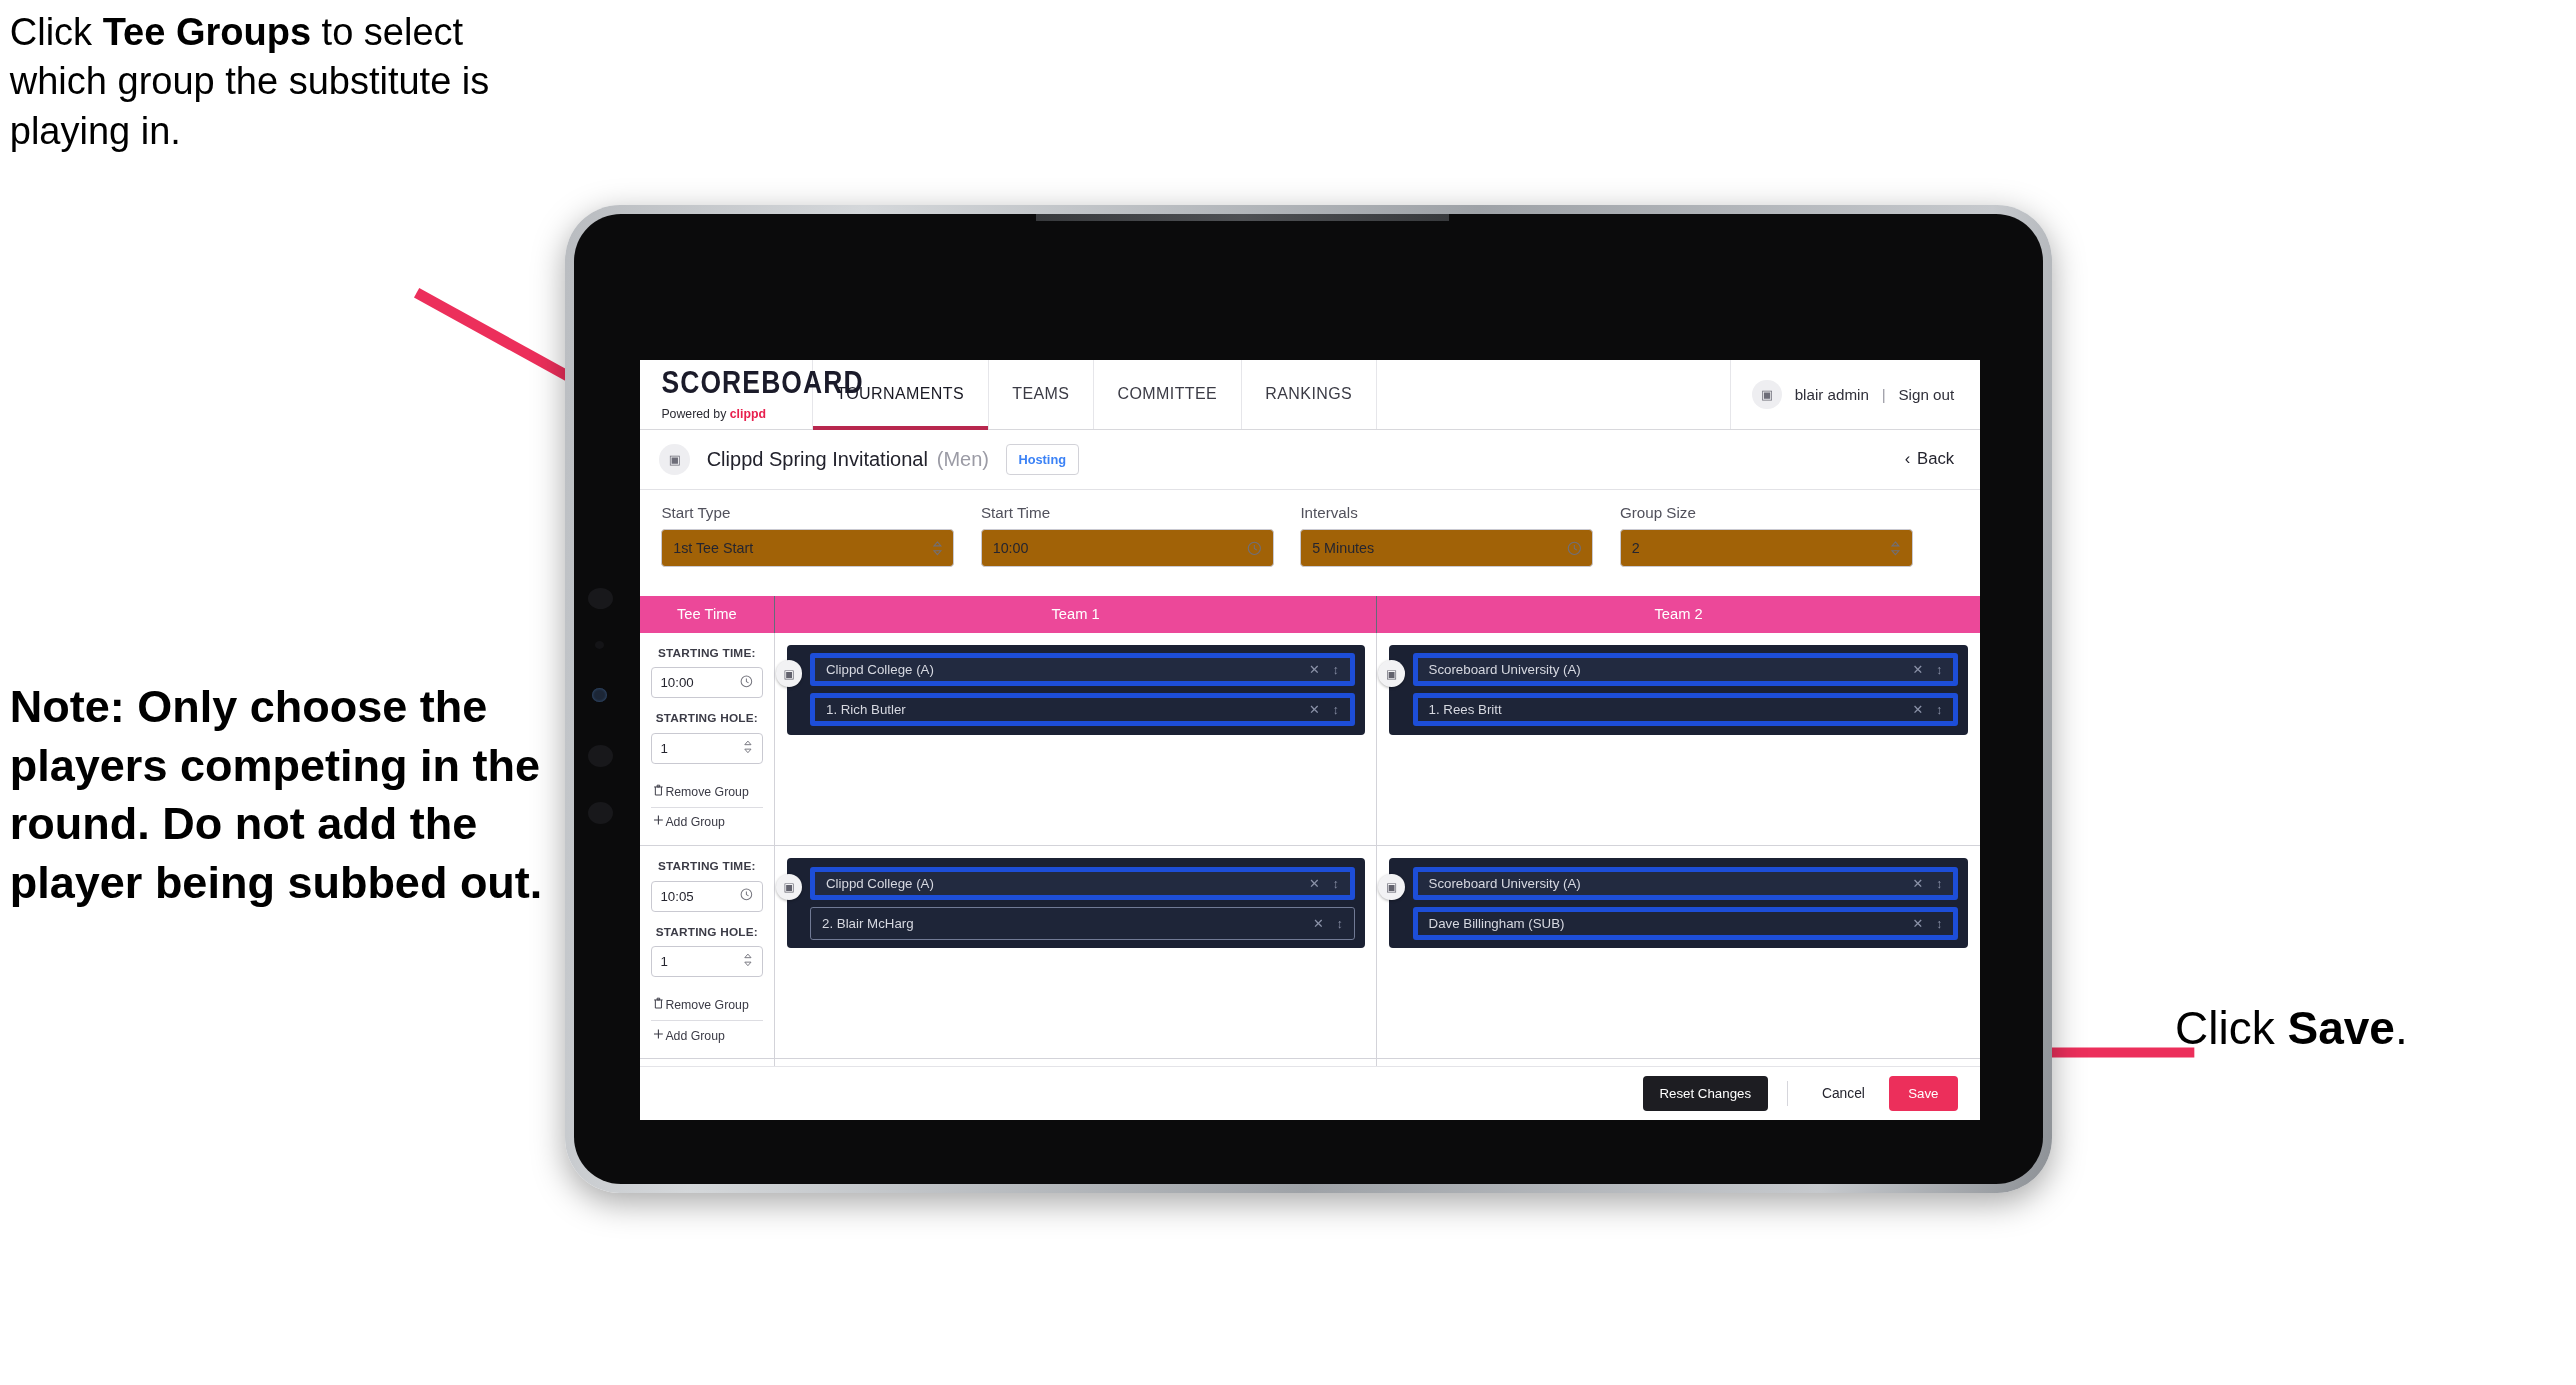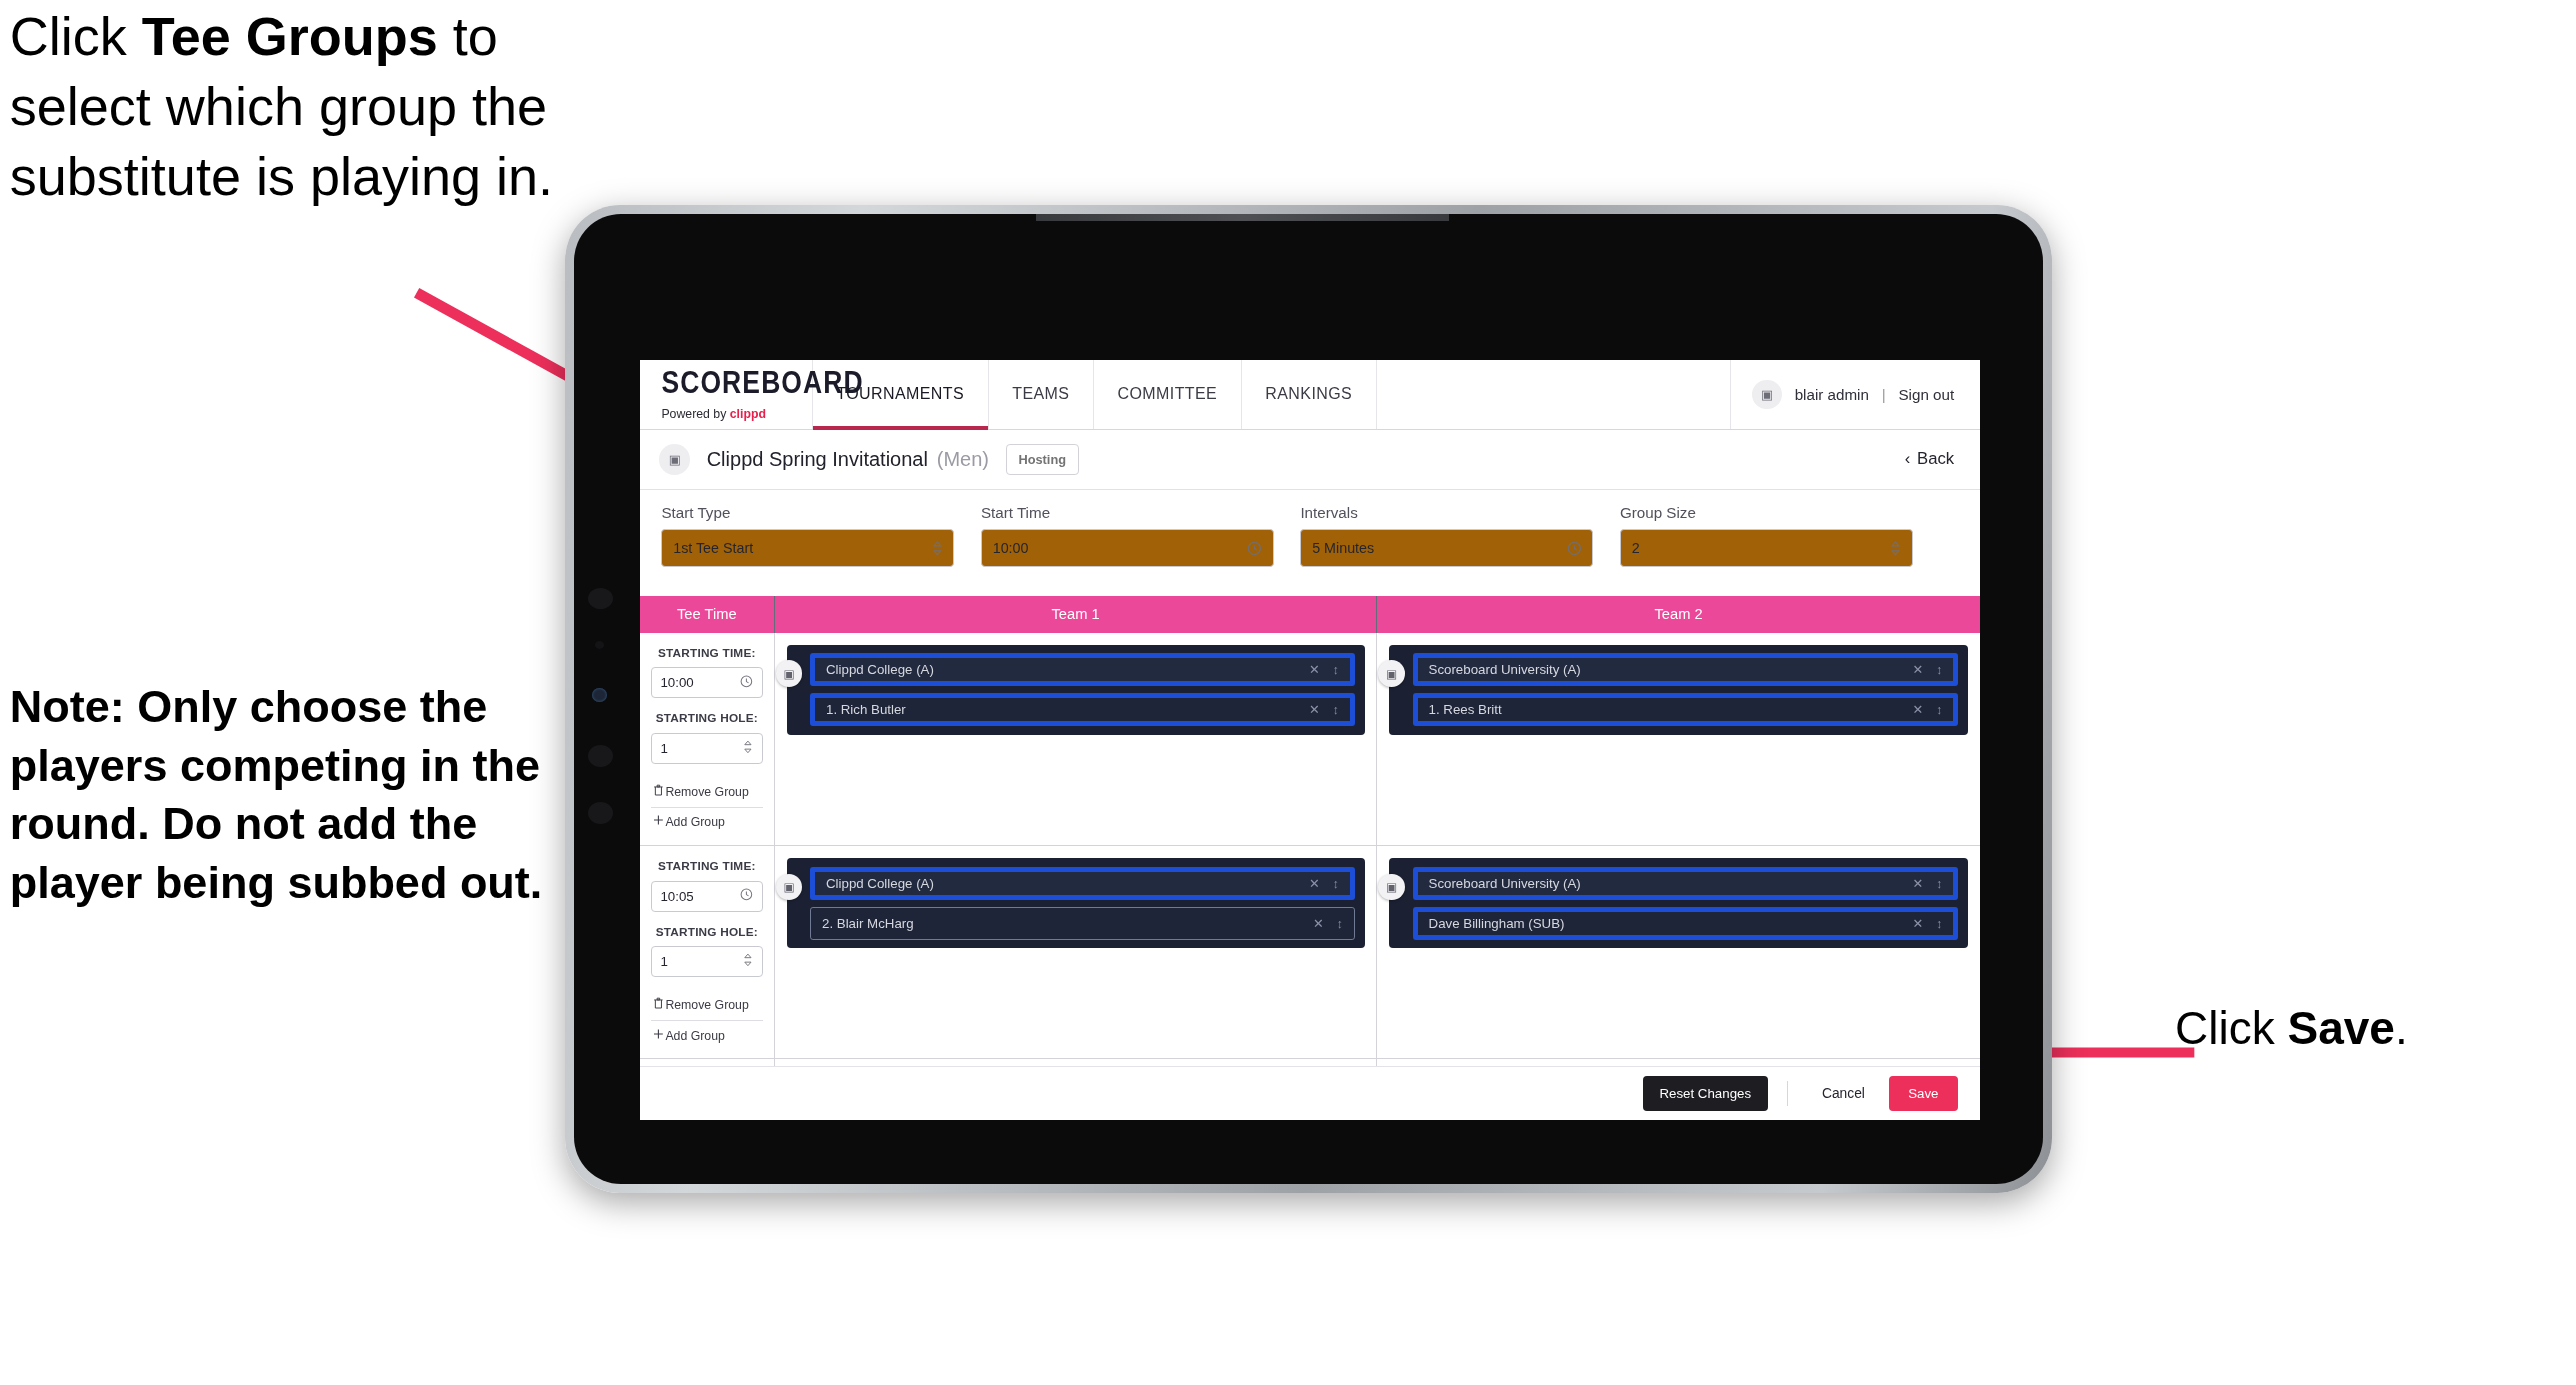--- a/index.html
+++ b/index.html
@@ -19,7 +19,7 @@
     color: #000;
     line-height: 1.30;
   }
-  #annot-top    { left: 9.8px;  top: 1px;  width: 551px; font-size: 54px; font-weight: 400; }
+  #annot-top    { left: 9.8px;  top: 8px;  width: 551px; font-size: 38px; font-weight: 400; }
   #annot-note   { left: 9.8px;  top: 678px; width: 551px; font-size: 45px; font-weight: 700; }
   #annot-save   { left: 2175px; top: 999px; width: 393px; font-size: 46px; font-weight: 400; }
   .annot b { font-weight: 700; }

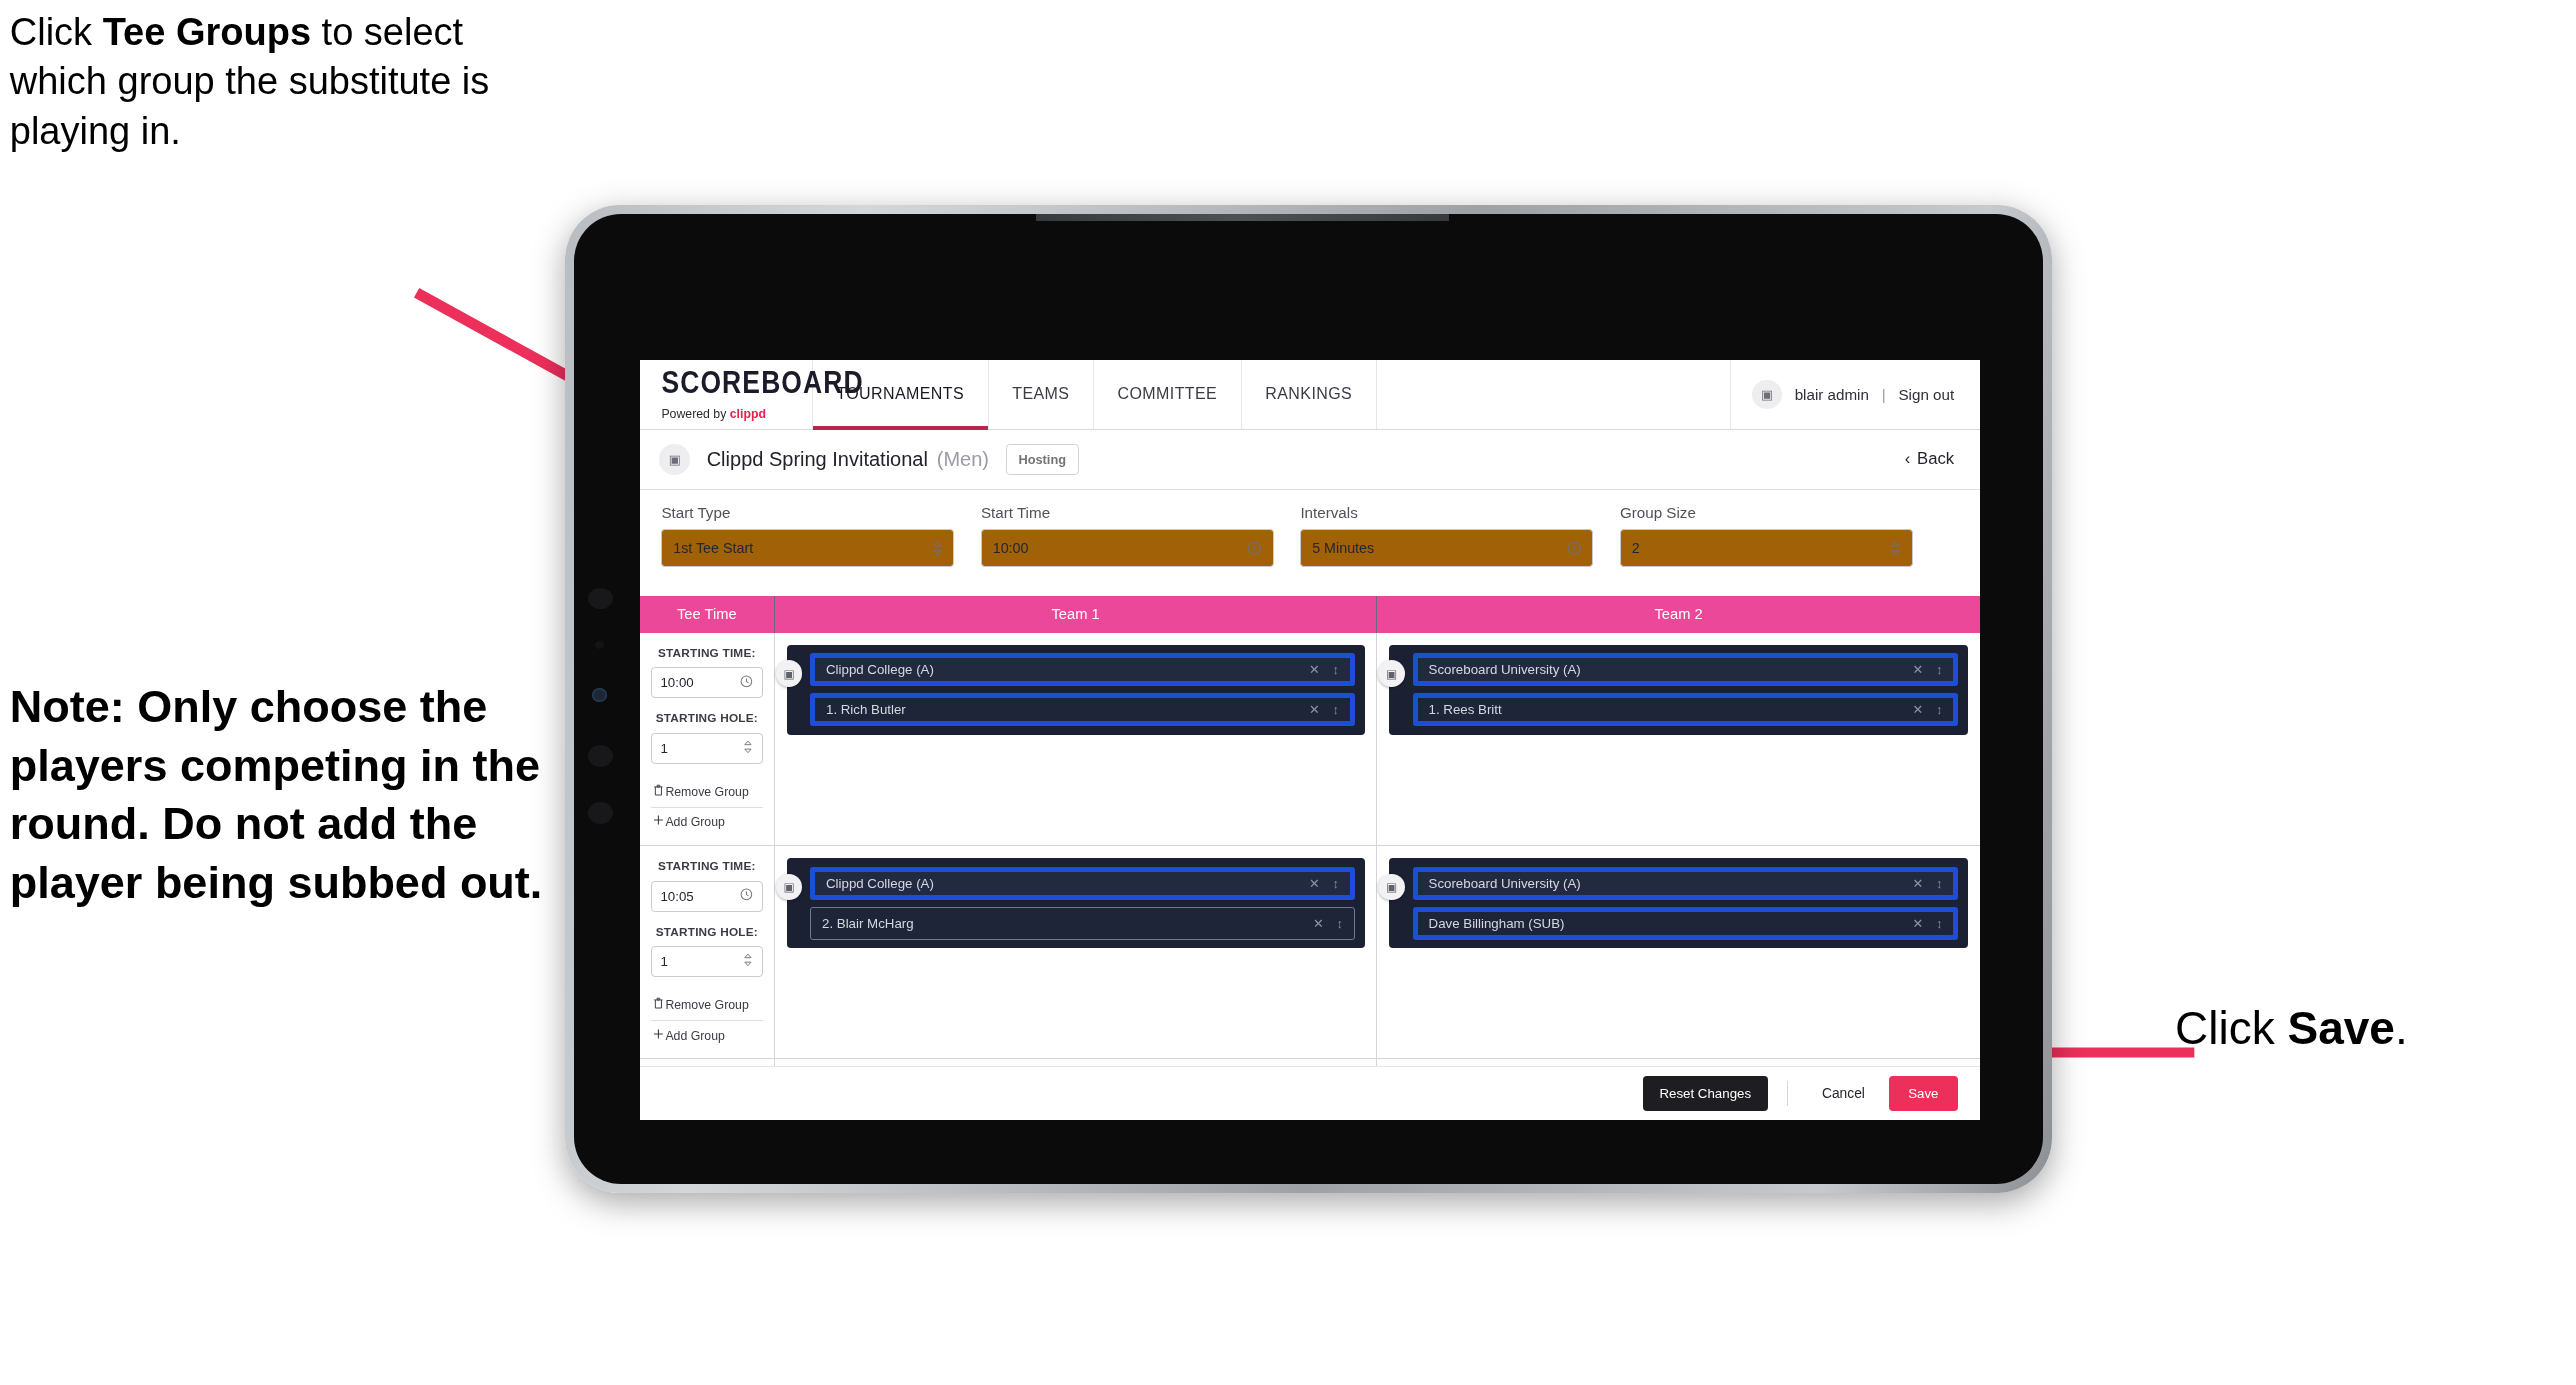--- a/index.html
+++ b/index.html
@@ -125,7 +125,7 @@
   #hosting-badge {
     margin-left: 16.7px; padding: 6.9px 11.8px;
     border:1px solid #d2d2d8; border-radius:3.9px;
-    font-size: 12.8px; font-weight:700; color:#737373; background:#fff;
+    font-size: 12.8px; font-weight:700; color:#3b82f6; background:#fff;
   }
   #back-link {
     margin-left:auto; font-size: 16.7px; color:#24242e; cursor:pointer;

